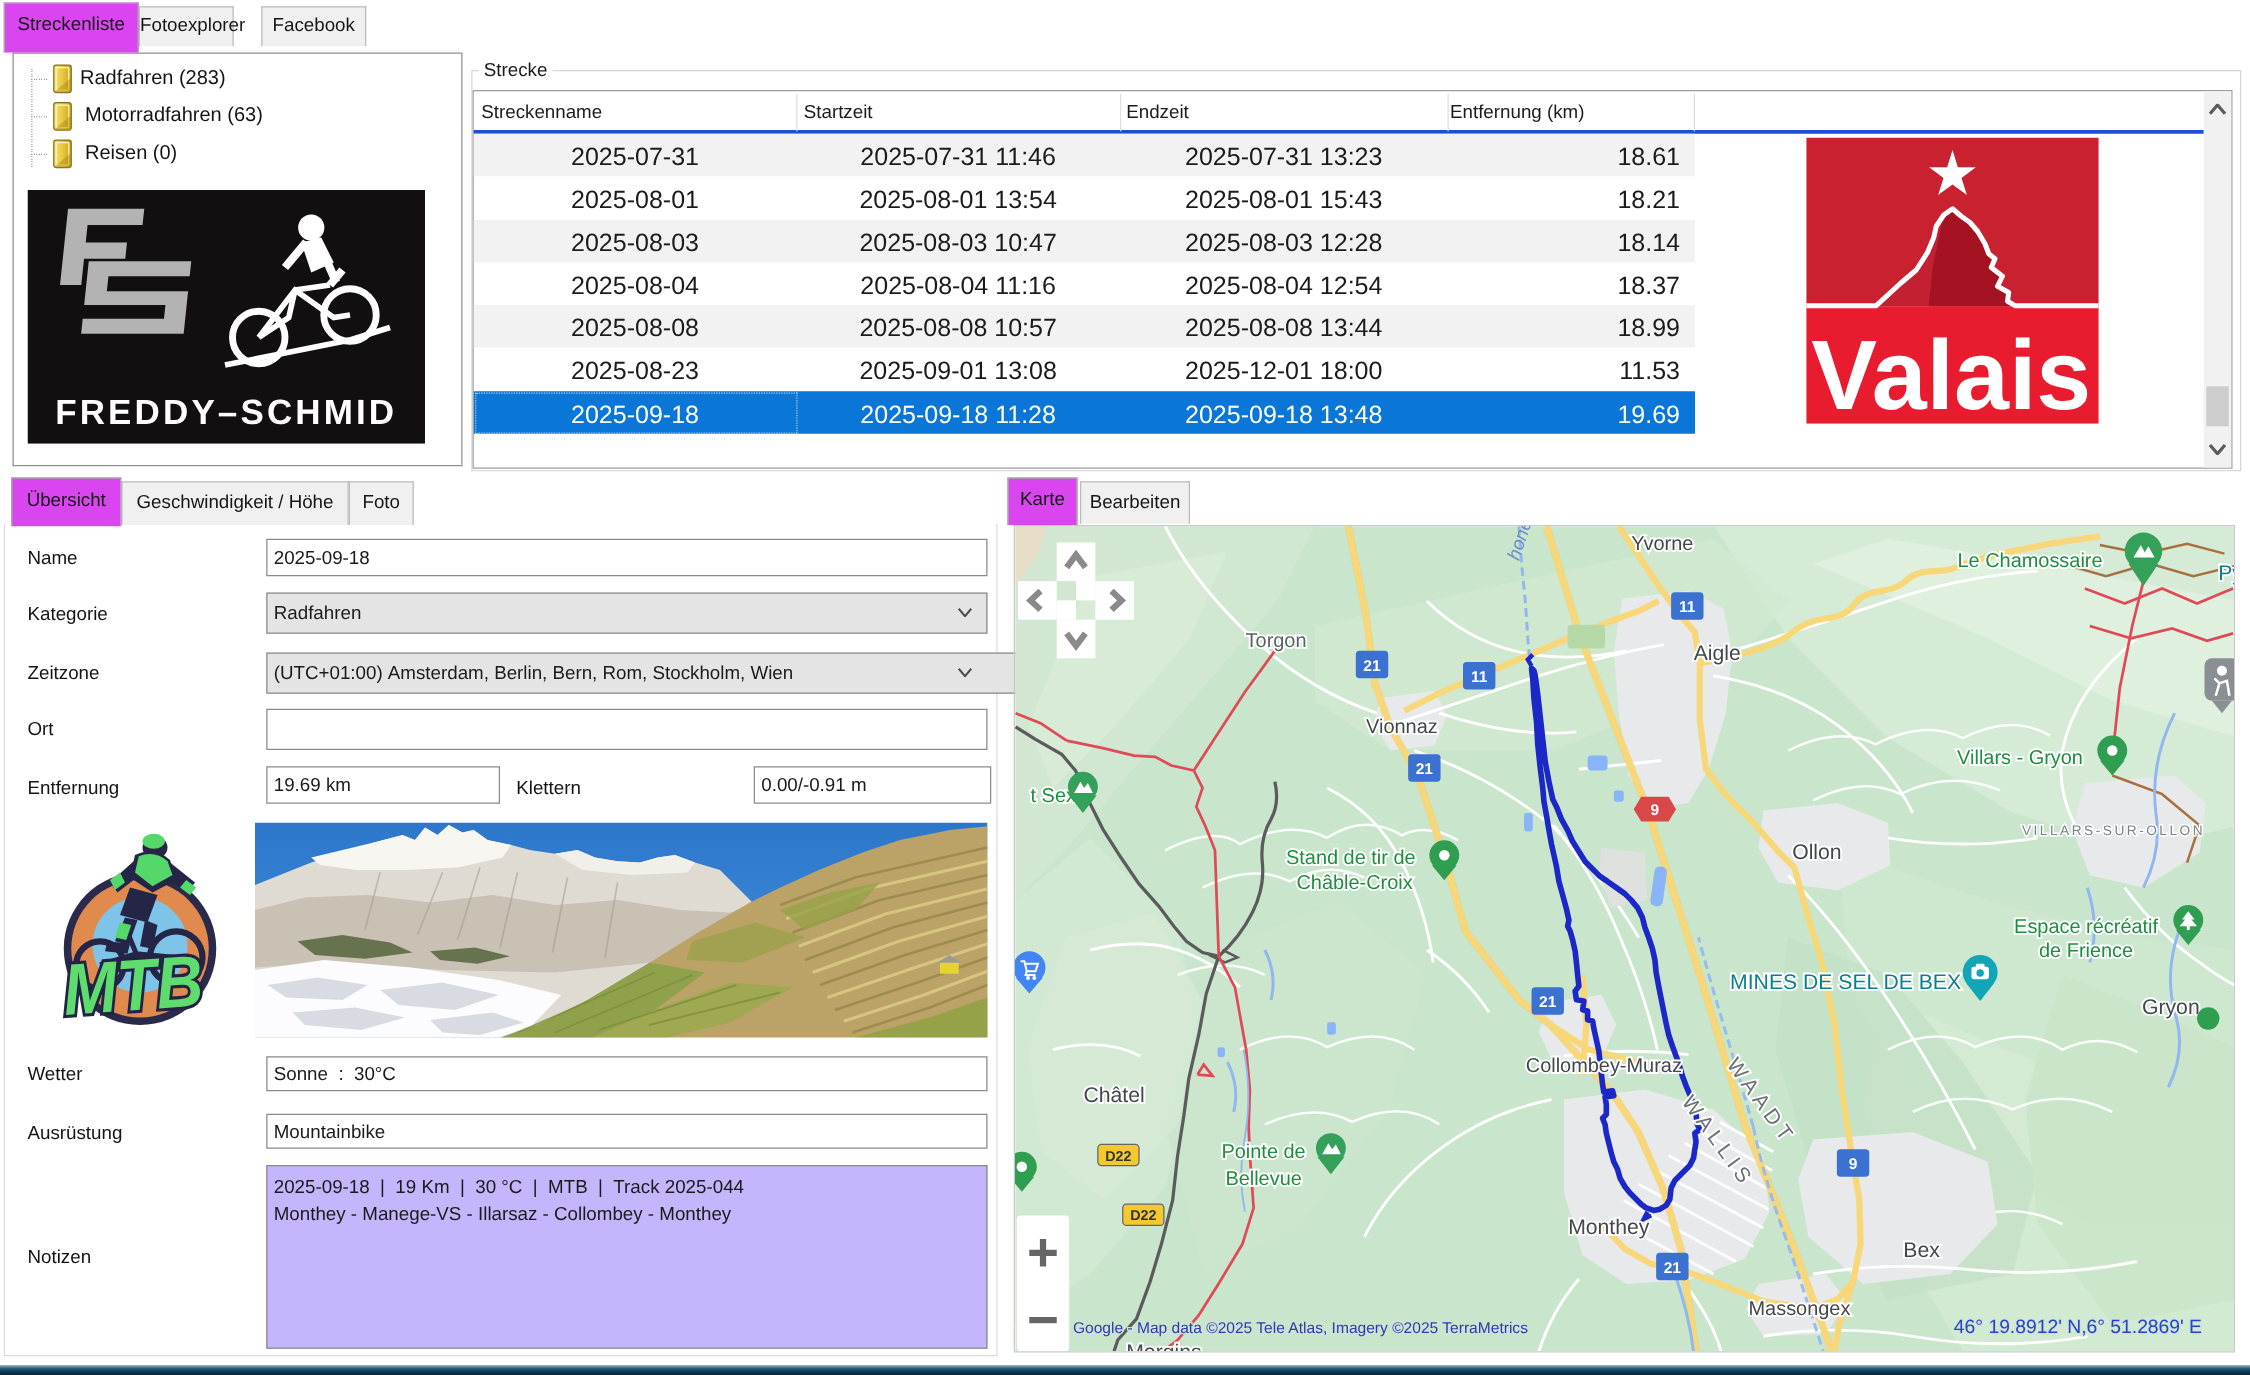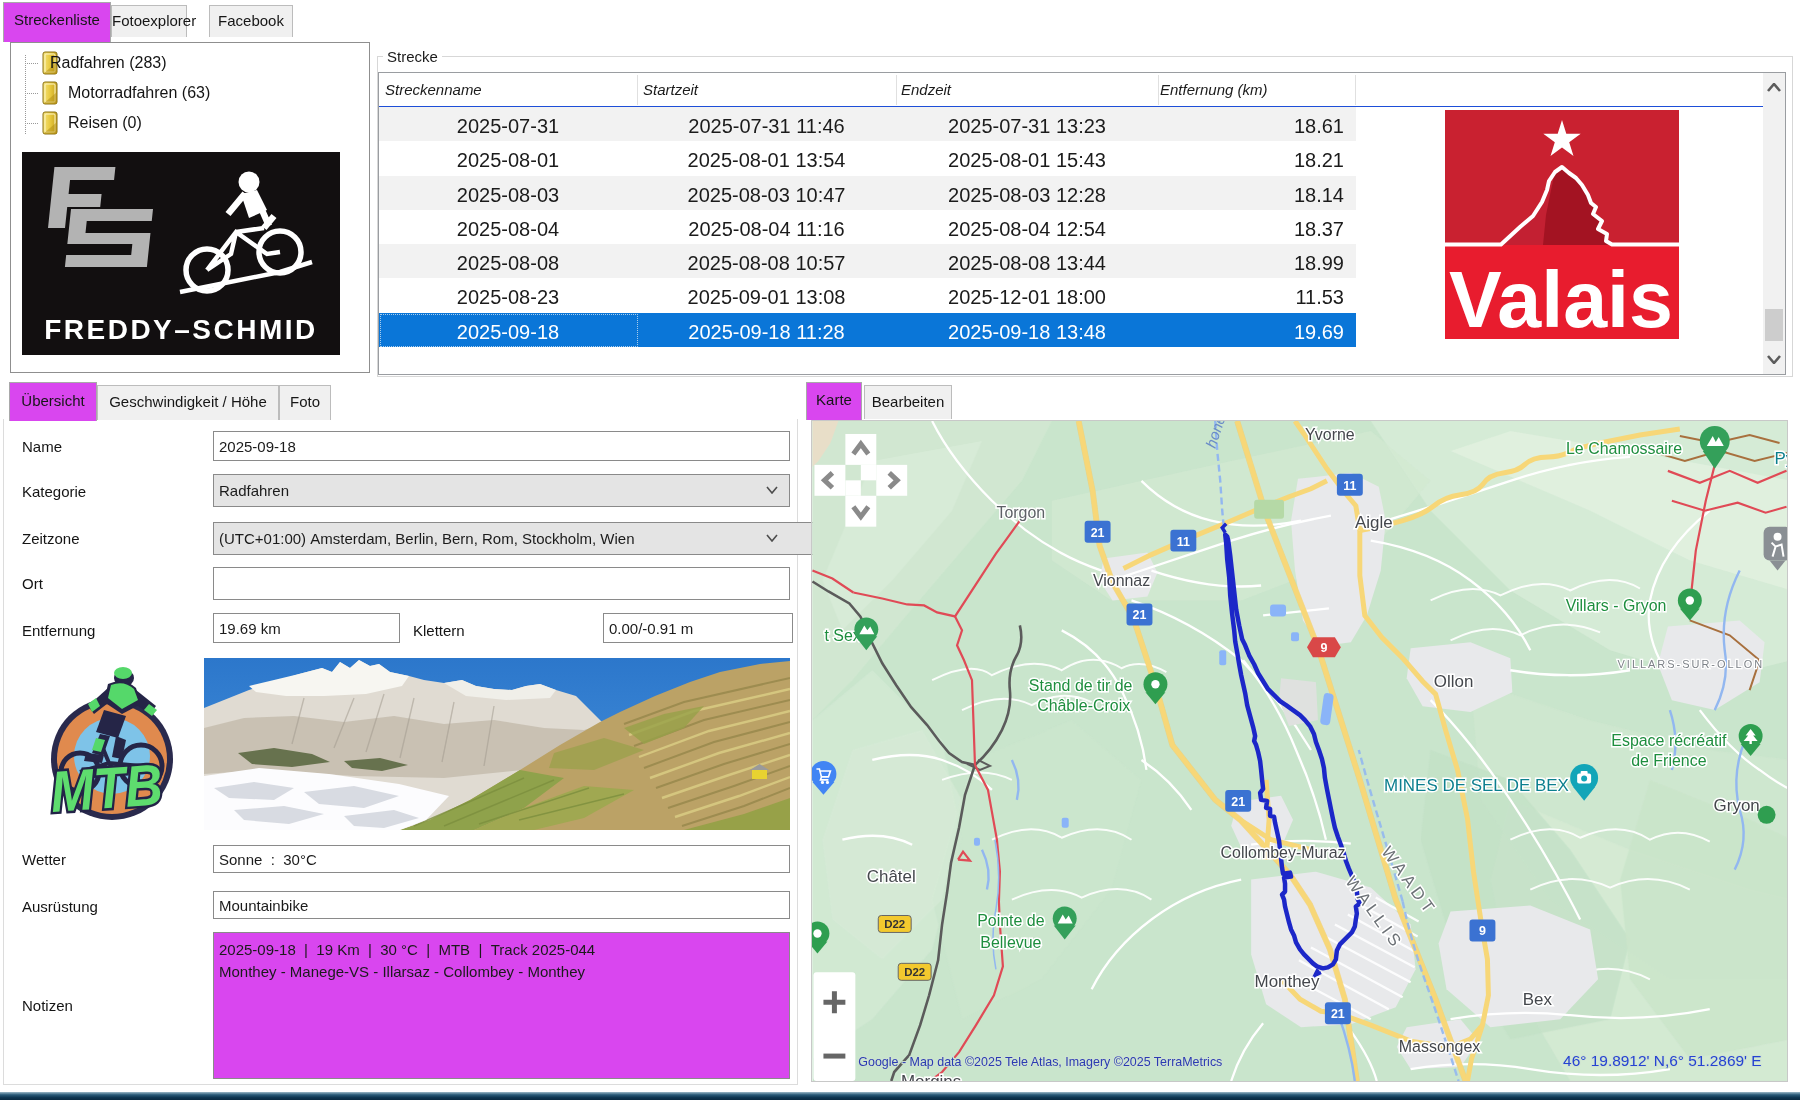--- a/index.html
+++ b/index.html
@@ -49,7 +49,7 @@
   <svg class="abs" style="left:40px; top:110px;" width="22" height="26" viewBox="0 0 22 26">
       <use href="#folderico"></use>
     </svg>
-  <div class="lbl" style="left:50px; top:54px; font-size:16px;">Radfahren (283)</div>
+  <div class="lbl" style="left:64px; top:54px; font-size:16px;">Radfahren (283)</div>
   <div class="lbl" style="left:68px; top:84px; font-size:16px;">Motorradfahren (63)</div>
   <div class="lbl" style="left:68px; top:114px; font-size:16px;">Reisen (0)</div>
 

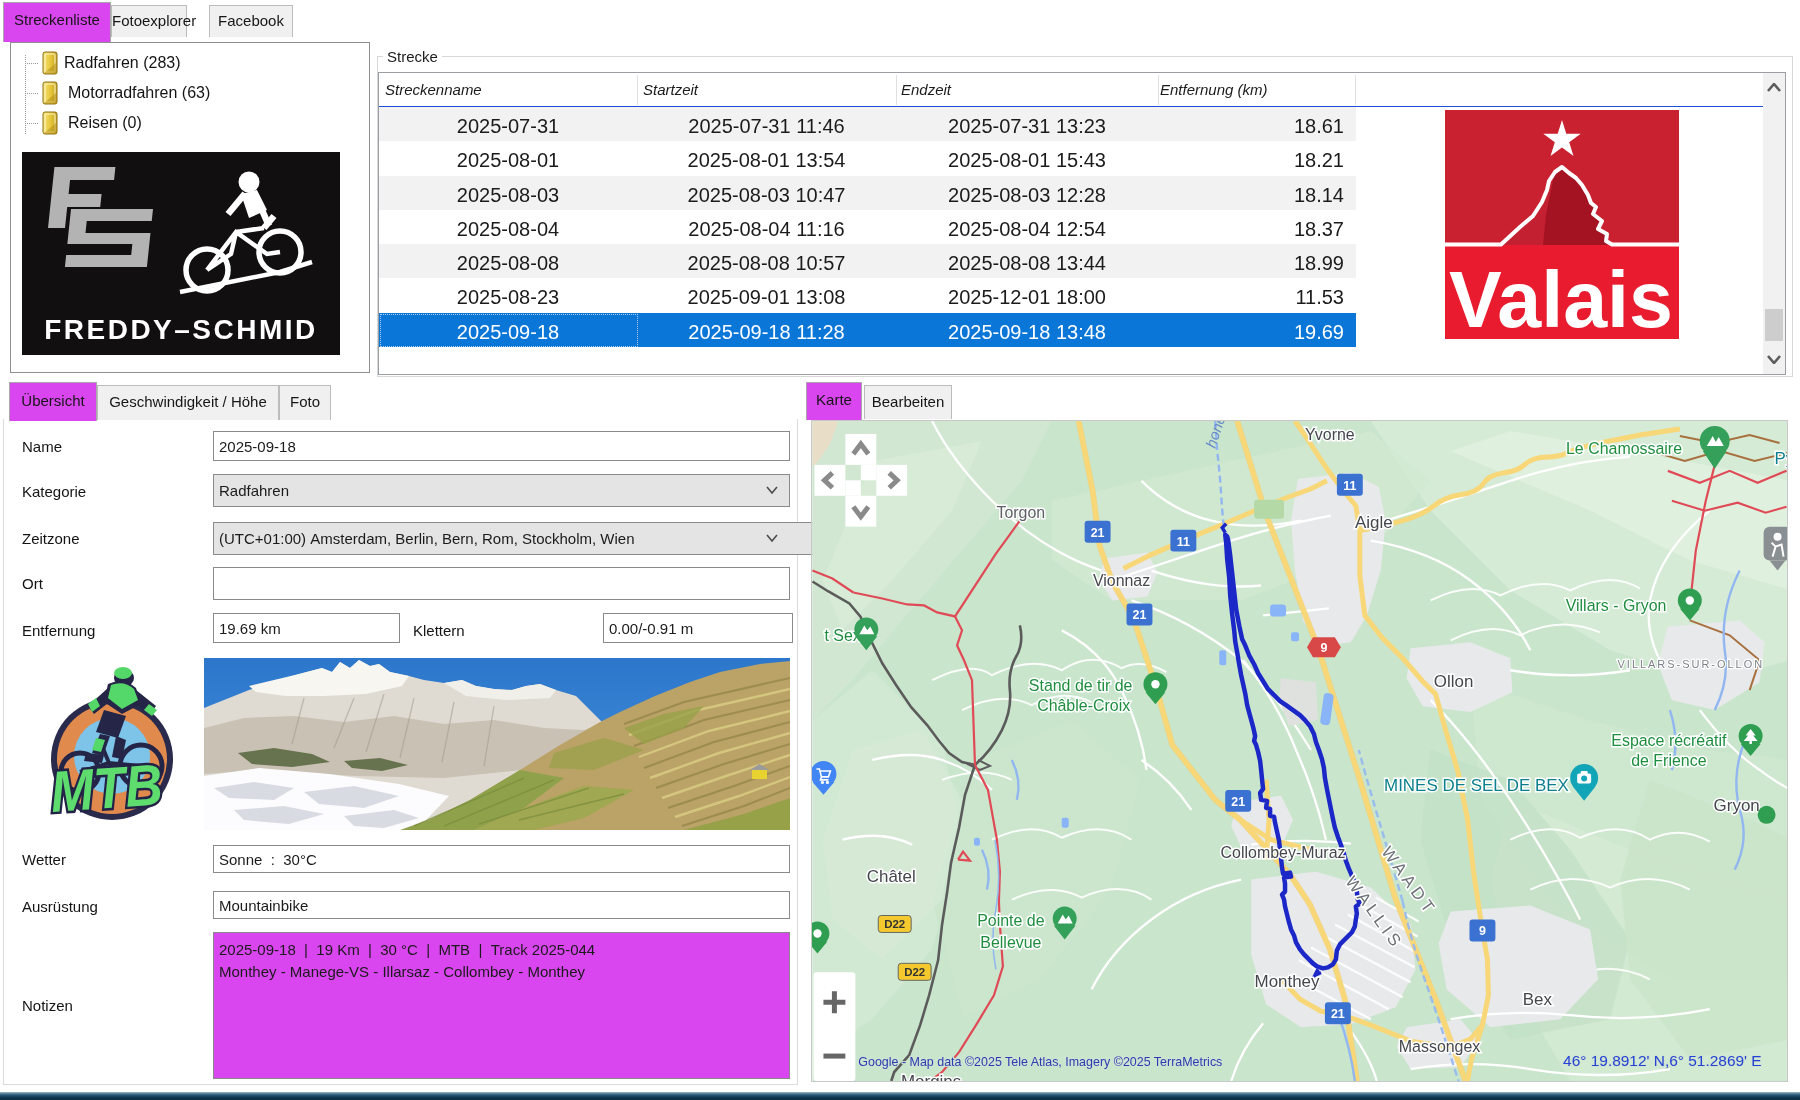--- a/index.html
+++ b/index.html
@@ -82,7 +82,7 @@
 
   <div class="abs" style="left:378px; top:72px; width:1408px; height:303px; background:#fff; border:1px solid #9a9da1;"></div>
 
-  <div class="abs" style="left:379px; top:73px; width:1384px; height:34px; border-bottom:1px solid #1d4ed8; font-size:15px;font-style:italic;">
+  <div class="abs" style="left:379px; top:73px; width:1384px; height:34px; border-bottom:3px solid #1d4ed8; font-size:15px;">
     <div class="abs" style="left:6px; top:8px;">Streckenname</div>
     <div class="abs" style="left:264px; top:8px;">Startzeit</div>
     <div class="abs" style="left:522px; top:8px;">Endzeit</div>

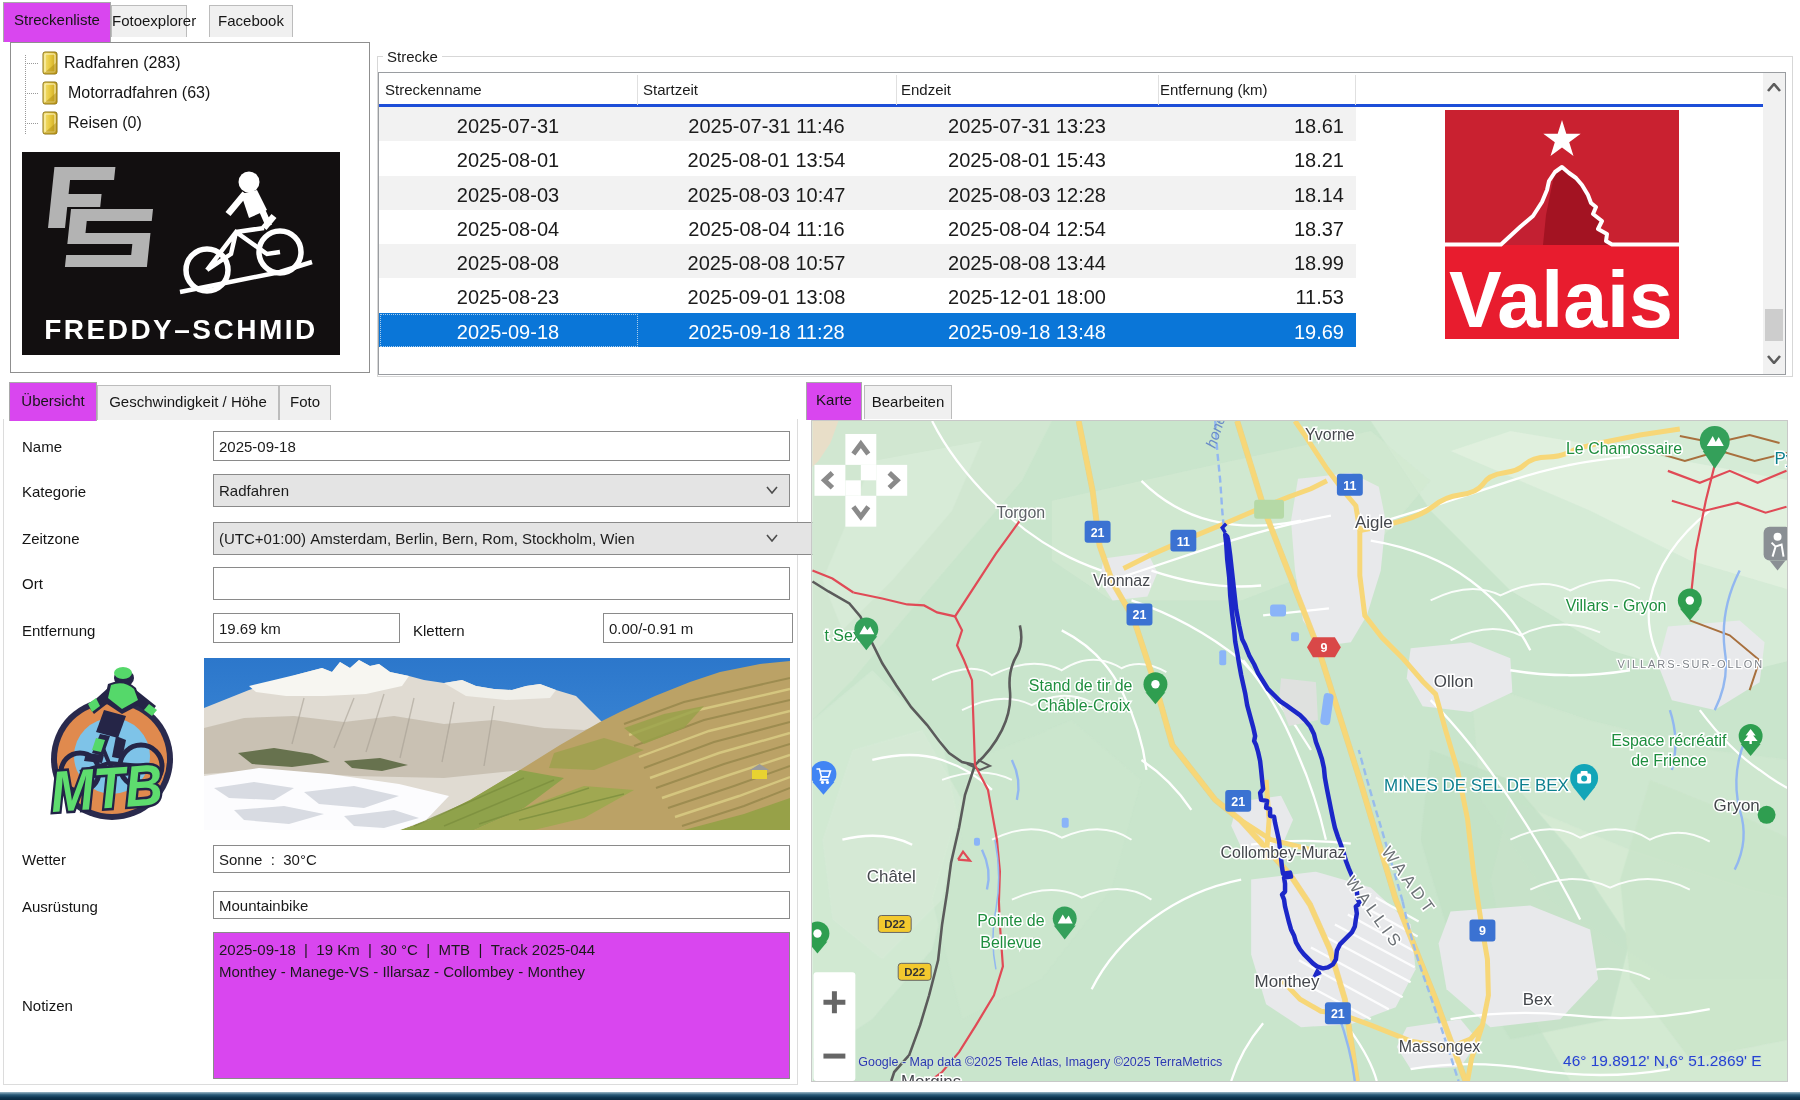--- a/index.html
+++ b/index.html
@@ -211,7 +211,7 @@
   <div class="inp" style="left:213px; top:891px; width:577px; height:28px;">Mountainbike</div>
 
   <div class="lbl" style="left:22px; top:997px;">Notizen</div>
-  <div class="abs" style="left:213px; top:932px; width:577px; height:147px; background:#d946ef; border:1px solid #8a8a8a; font-size:15px; padding:6px 0 0 5px; line-height:22px;">2025-09-18&nbsp; | &nbsp;19 Km&nbsp; | &nbsp;30 °C&nbsp; | &nbsp;MTB&nbsp; | &nbsp;Track 2025-044<br>Monthey - Manege-VS - Illarsaz - Collombey - Monthey</div>
+  <div class="abs" style="left:213px; top:932px; width:577px; height:147px; background:#c4b5fd; border:1px solid #8a8a8a; font-size:15px; padding:6px 0 0 5px; line-height:22px;">2025-09-18&nbsp; | &nbsp;19 Km&nbsp; | &nbsp;30 °C&nbsp; | &nbsp;MTB&nbsp; | &nbsp;Track 2025-044<br>Monthey - Manege-VS - Illarsaz - Collombey - Monthey</div>
 </div>
 
 <svg id="mtb" class="abs" style="left:42px; top:662px;" width="146" height="162" viewBox="0 0 146 162">

